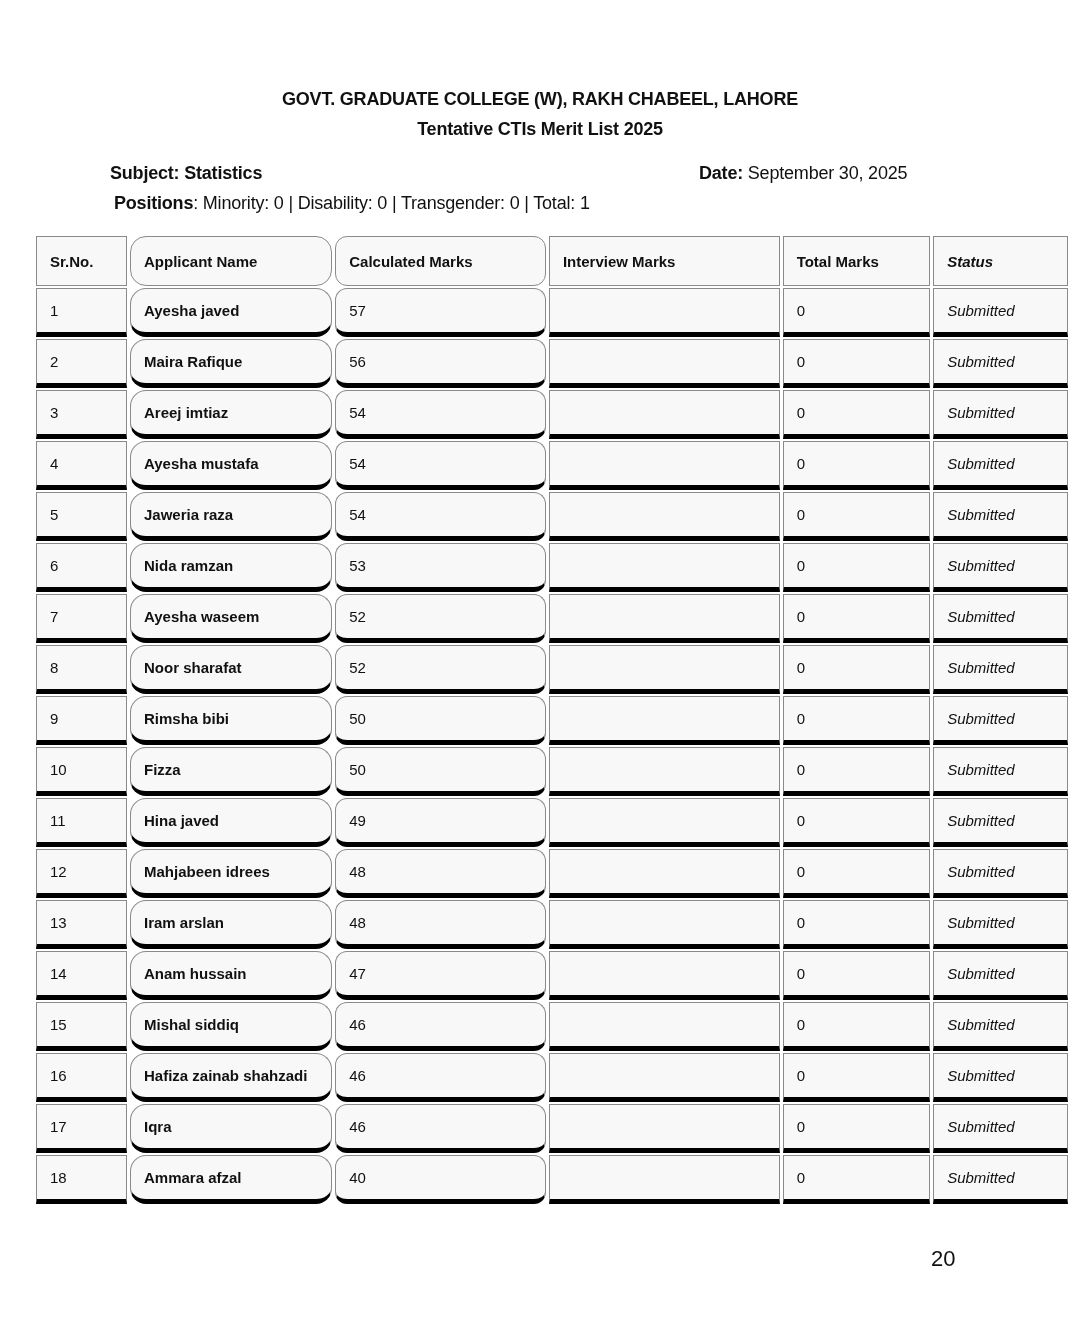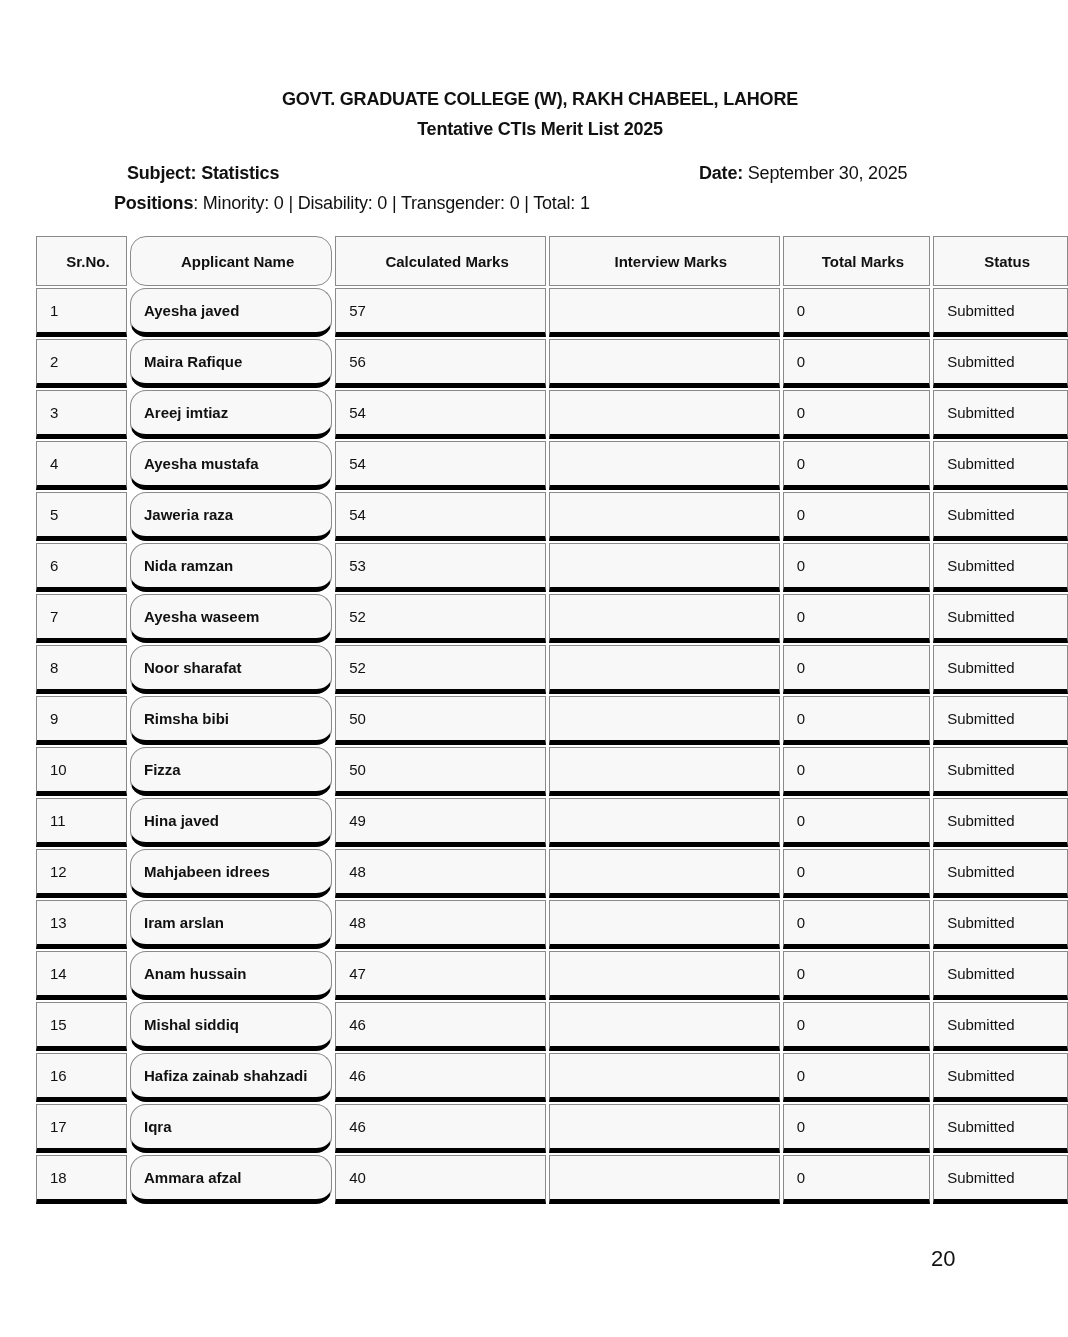--- a/index.html
+++ b/index.html
@@ -11,7 +11,7 @@
   #t2 { top: 119px; }
   .meta { position: absolute; font-size: 18px; letter-spacing: -0.2px; }
   .meta b { font-weight: bold; }
-  #subject { left: 127px; top: 163px; }
+  #subject { left: 110px; top: 163px; }
   #date { left: 699px; top: 163px; }
   #positions { left: 114px; top: 193px; }
 

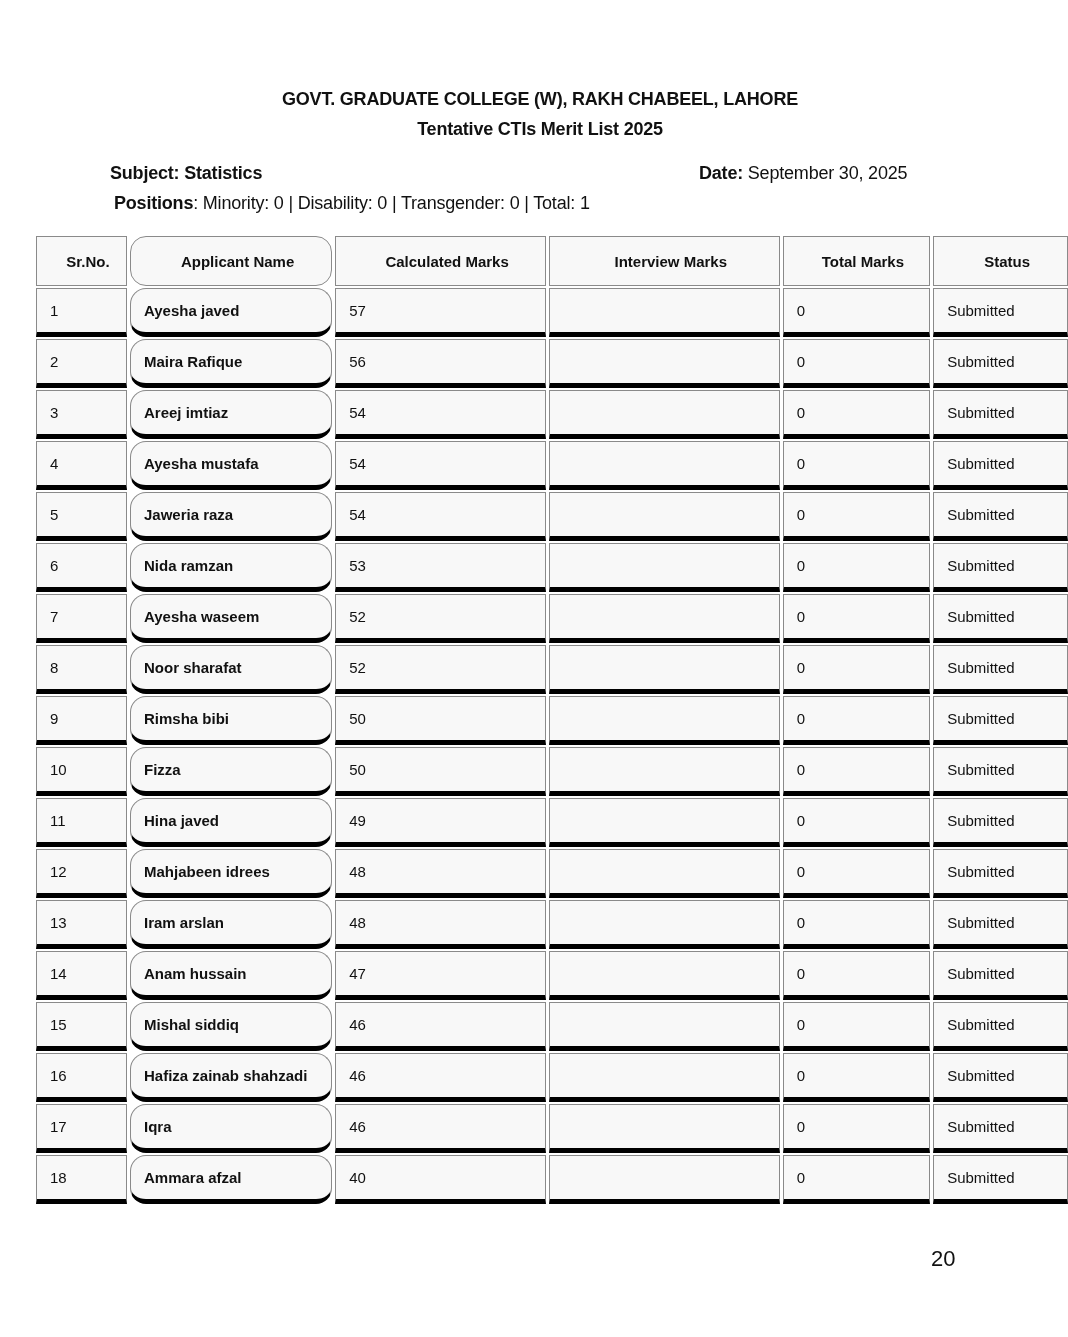--- a/index.html
+++ b/index.html
@@ -21,7 +21,7 @@
     background: #f8f8f8; border: 1.5px solid #8a8a8a; font-size: 15px;
     text-align: left; padding: 0 0 0 13px; vertical-align: middle; box-sizing: border-box;
   }
-  table.merit th { height: 50px; font-weight: bold; text-align: center; }
+  table.merit th { height: 50px; font-weight: bold; }
   table.merit td { height: 49px; border-bottom: 5px solid #000; }
   table.merit td.name { font-weight: bold; margin-top: 27px; }
   .c1 { width: 93px; } .c2 { width: 209px; border-radius: 16px; } .c3 { width: 218px; }

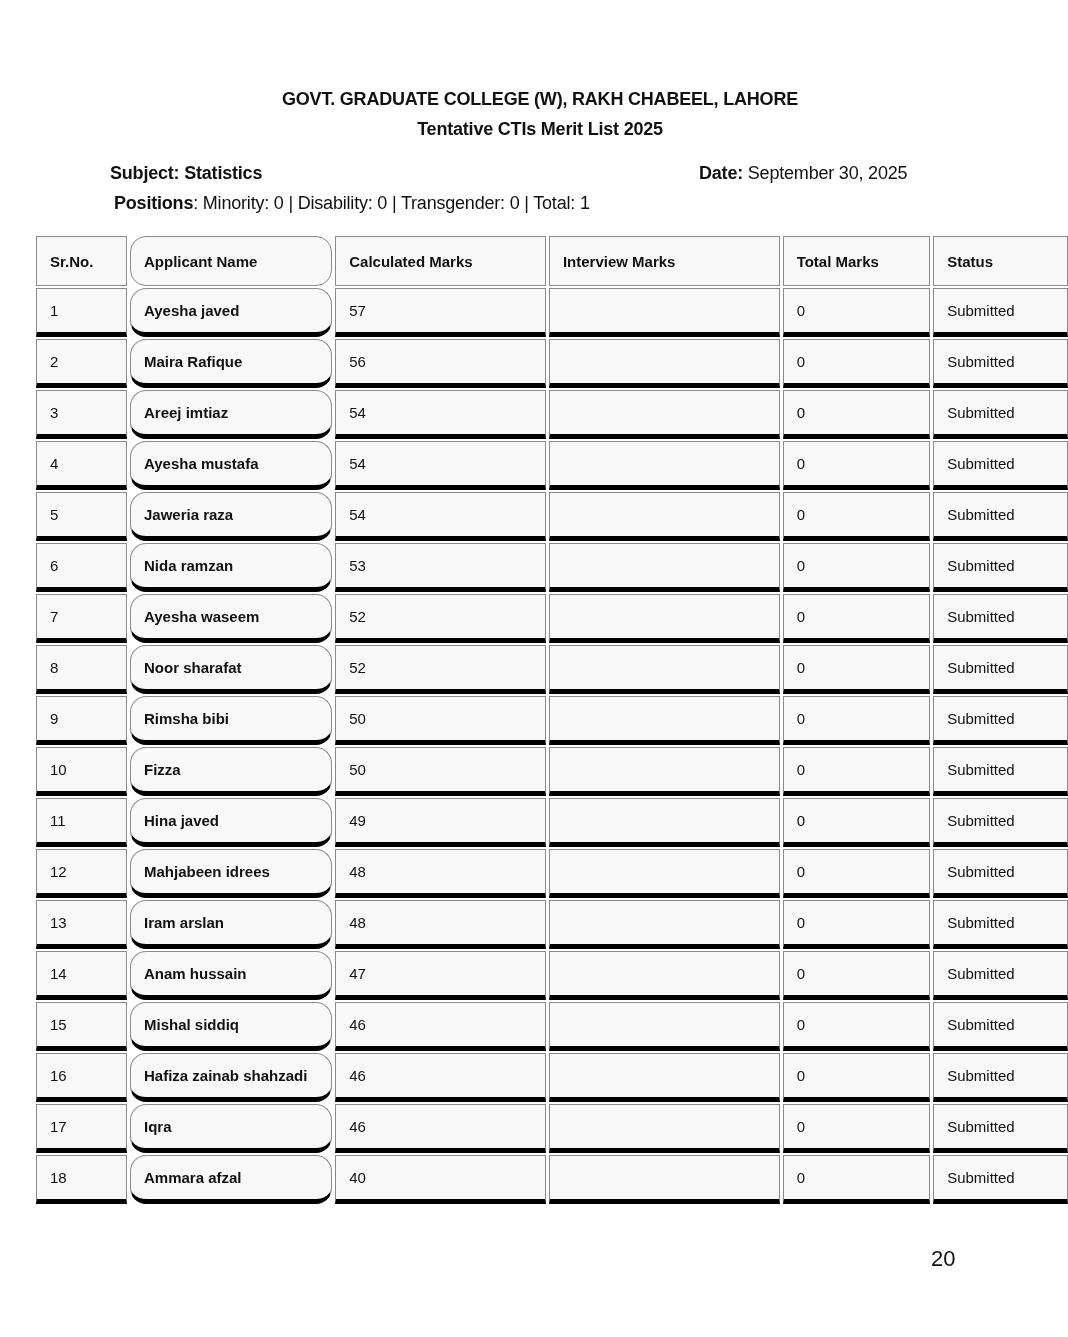--- a/index.html
+++ b/index.html
@@ -24,7 +24,7 @@
   table.merit th { height: 50px; font-weight: bold; }
   table.merit td { height: 49px; border-bottom: 5px solid #000; }
   table.merit td.name { font-weight: bold; margin-top: 27px; }
-  .c1 { width: 93px; } .c2 { width: 209px; border-radius: 16px; } .c3 { width: 218px; }
+  .c1 { width: 93px; } .c2 { width: 209px; border-radius: 16px; } .c3 { width: 218px; border-radius: 12px; }
   .c4 { width: 240px; } .c5 { width: 153px; } .c6 { width: 138px; }
   #pagenum { position: absolute; left: 931px; top: 1246px; font-size: 22px; }
 </style>

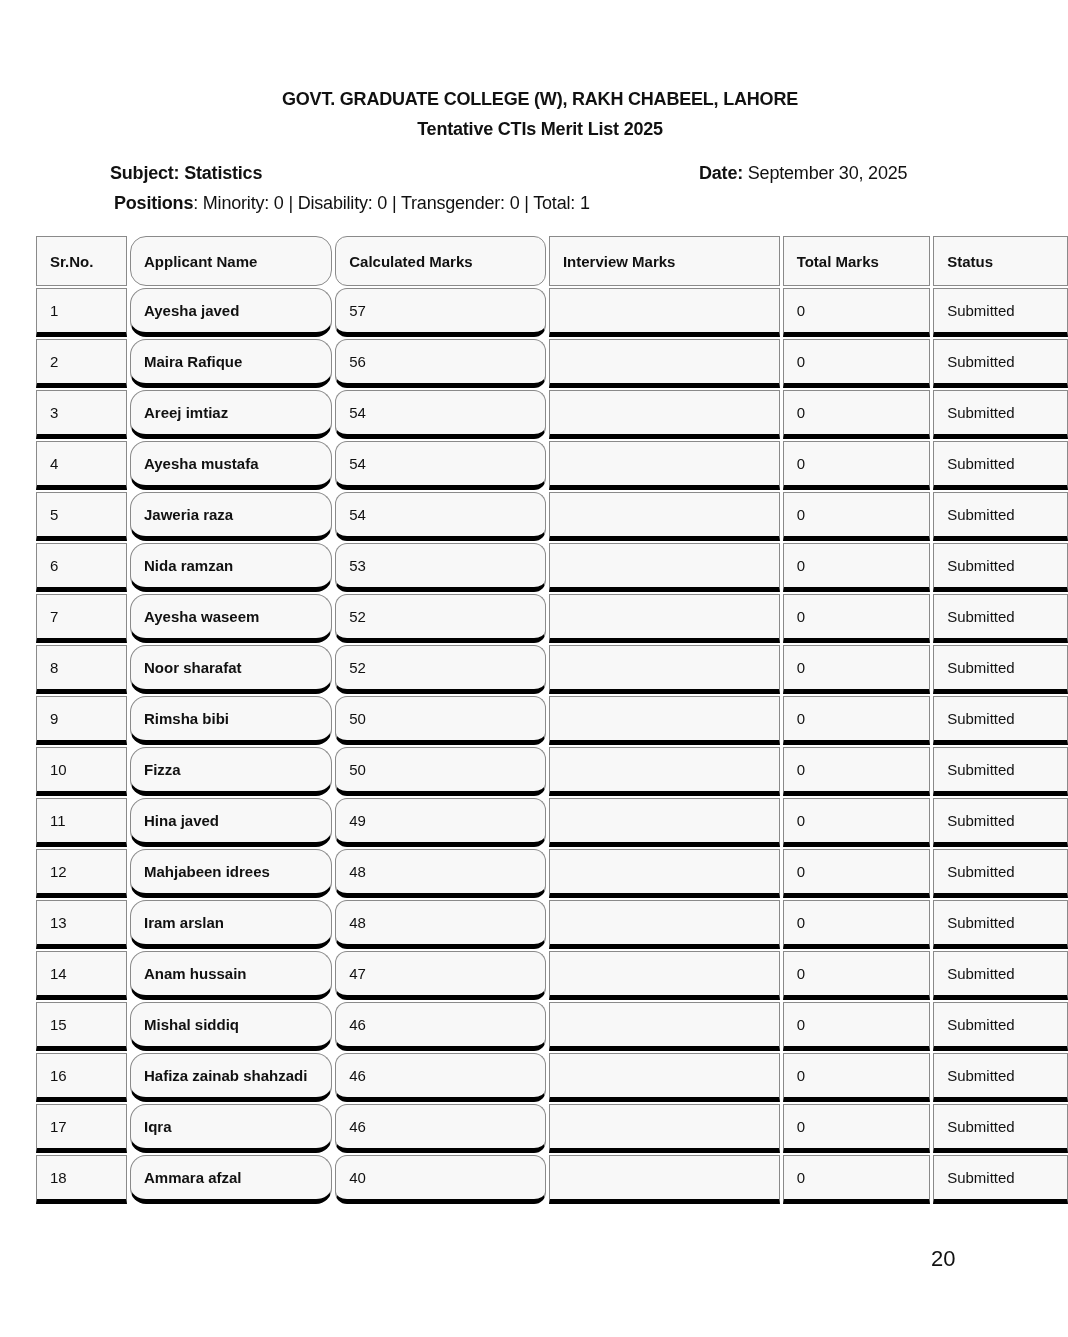--- a/index.html
+++ b/index.html
@@ -25,7 +25,7 @@
   table.merit td { height: 49px; border-bottom: 5px solid #000; }
   table.merit td.name { font-weight: bold; margin-top: 27px; }
   .c1 { width: 93px; } .c2 { width: 209px; border-radius: 16px; } .c3 { width: 218px; border-radius: 12px; }
-  .c4 { width: 240px; } .c5 { width: 153px; } .c6 { width: 138px; }
+  .c4 { width: 240px; } .c5 { width: 153px; } .c6 { width: 138px; font-style: italic; }
   #pagenum { position: absolute; left: 931px; top: 1246px; font-size: 22px; }
 </style>
 </head>

